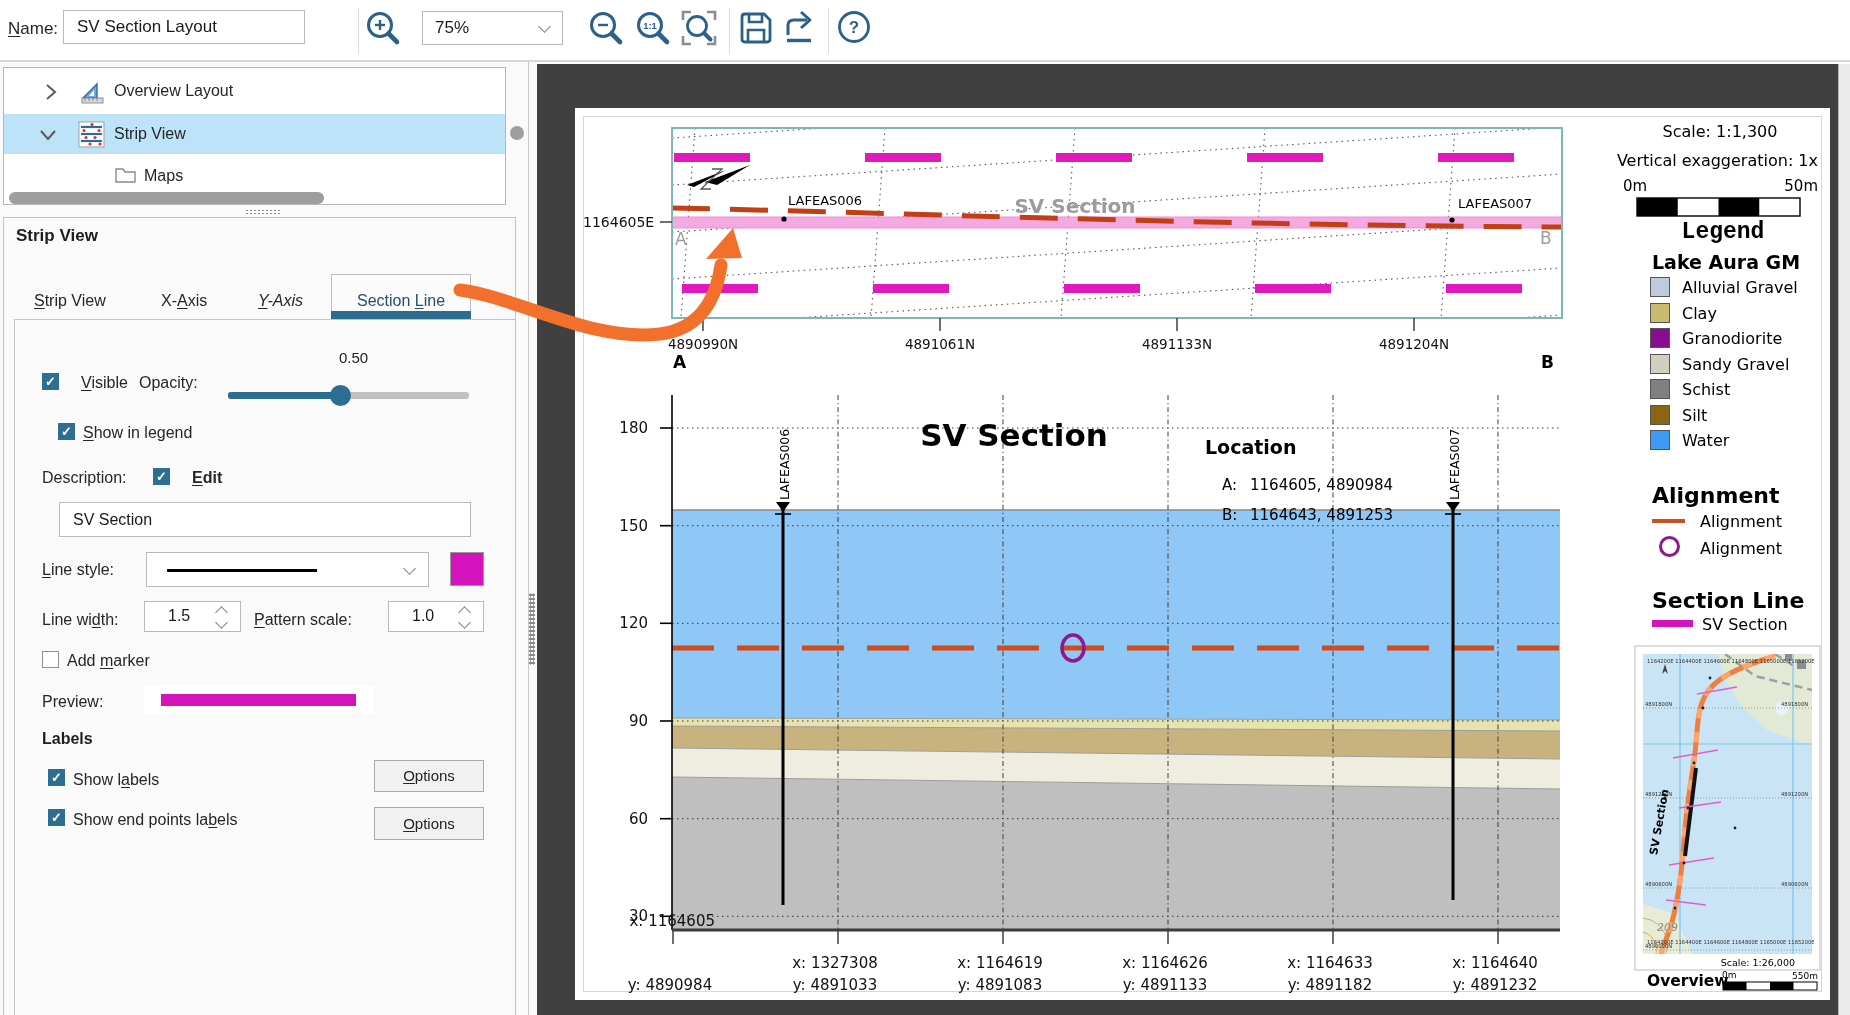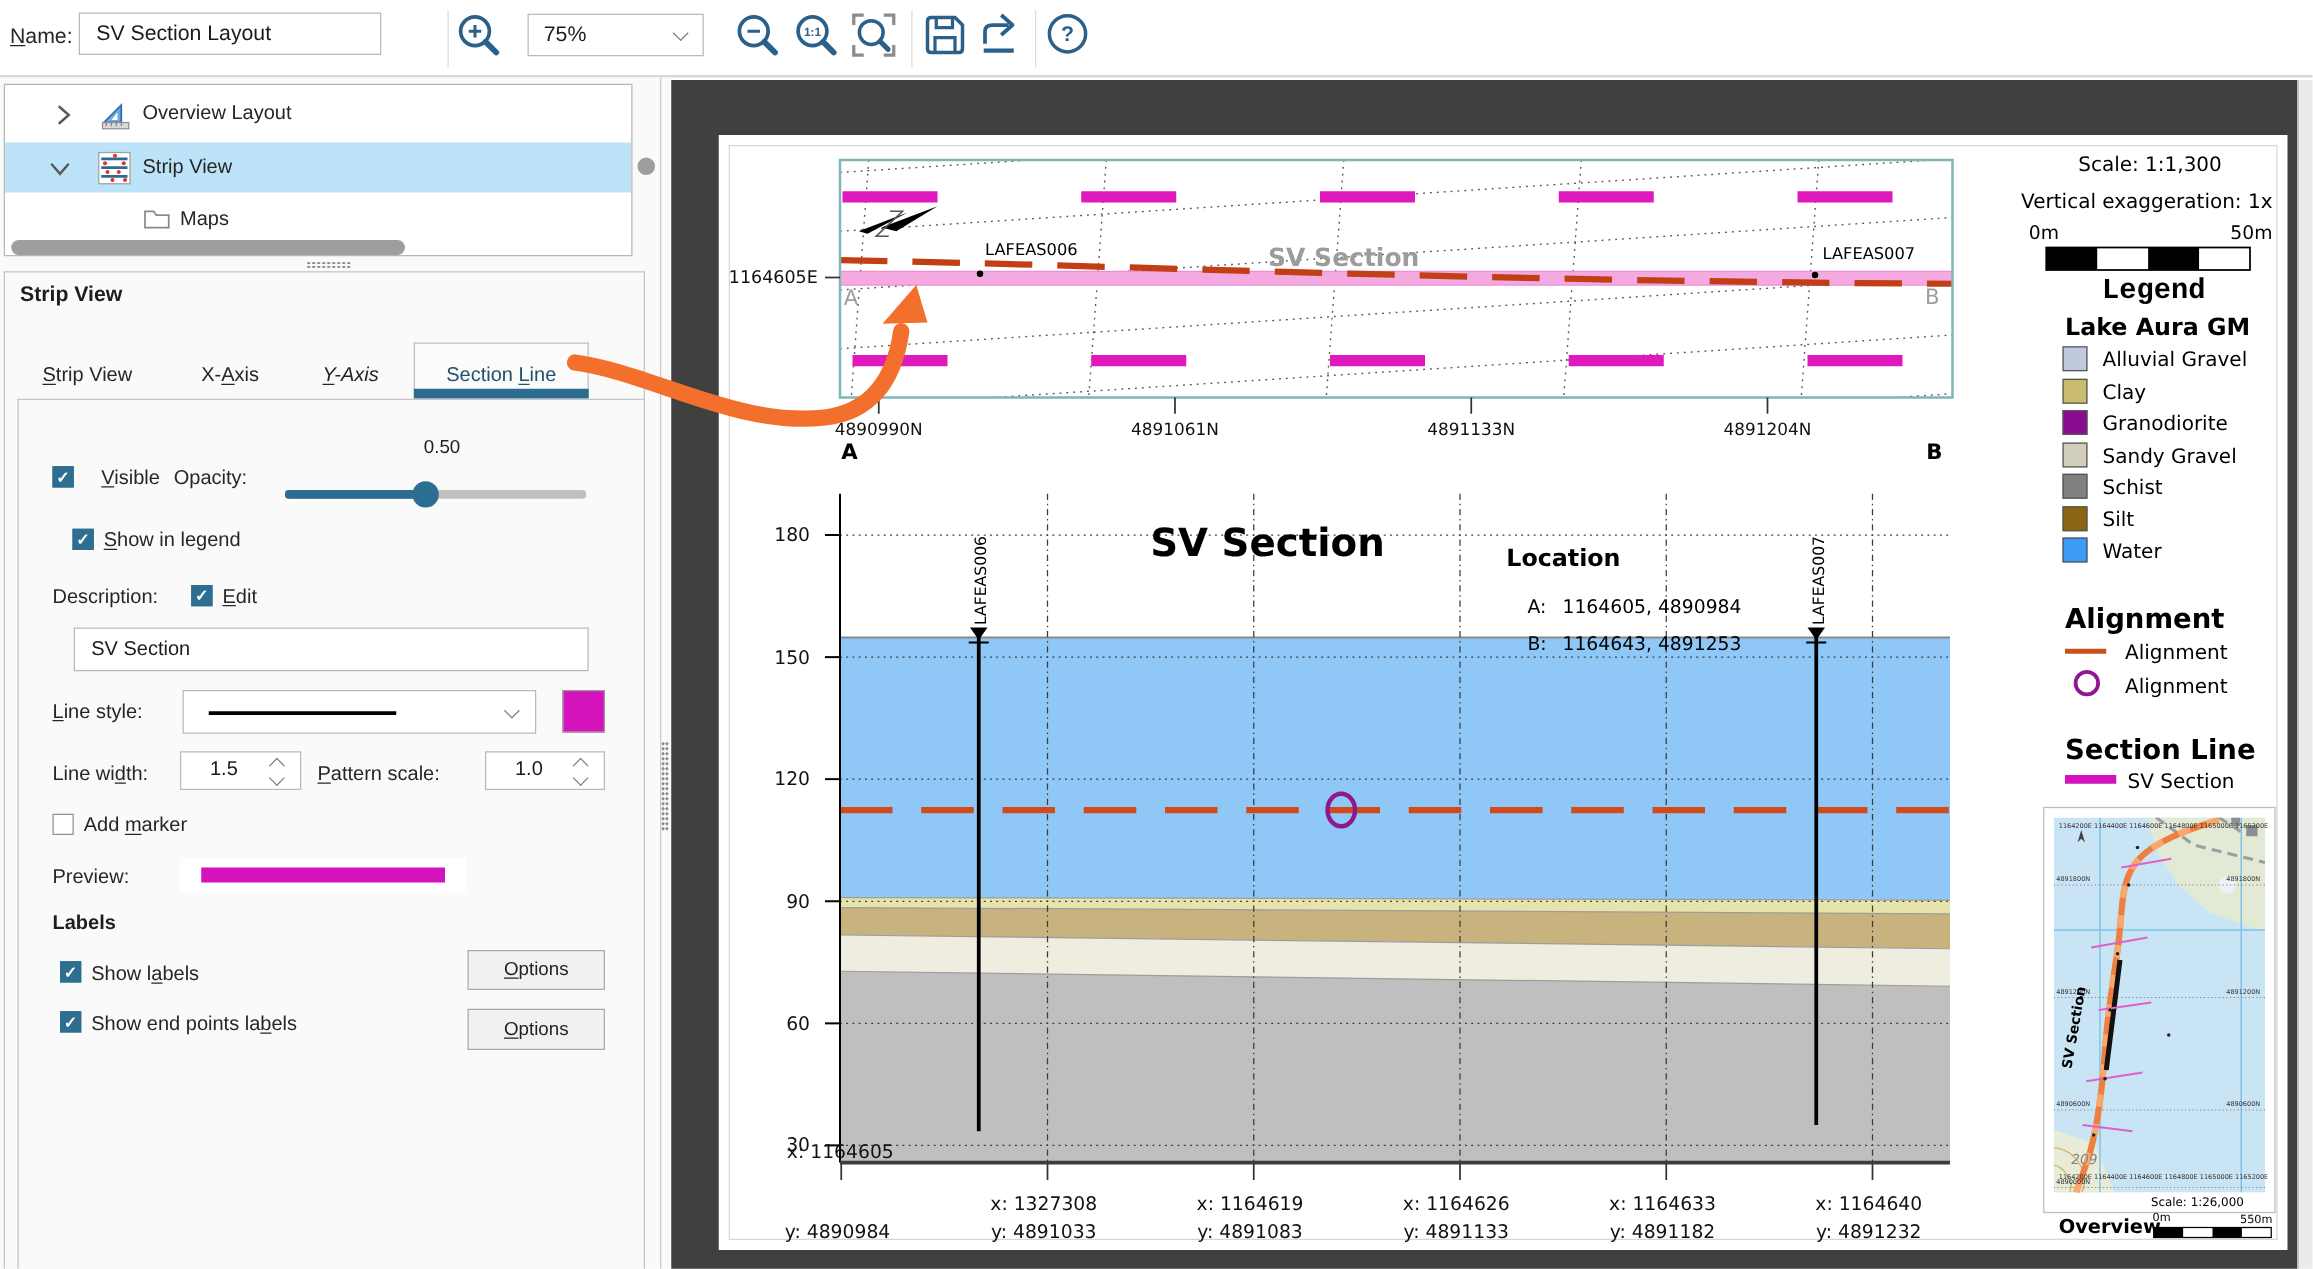--- a/index.html
+++ b/index.html
@@ -154,7 +154,7 @@
 
     <div class="abs lbl" style="left:38px;top:251px;">Description:</div>
     <div class="abs cb on" style="left:149px;top:250px;">✓</div>
-    <div class="abs lbl" style="left:174px;top:251px;"><span></span><span class="mn">E</span><span>dit</span></div>
+    <div class="abs lbl" style="left:188px;top:251px;font-weight:bold;"><span></span><span class="mn">E</span><span>dit</span></div>
 
     <input class="abs inp" style="left: 55px; top: 284px; width: 412px; height: 35px; padding-left: 13px;" value="SV Section">
 

